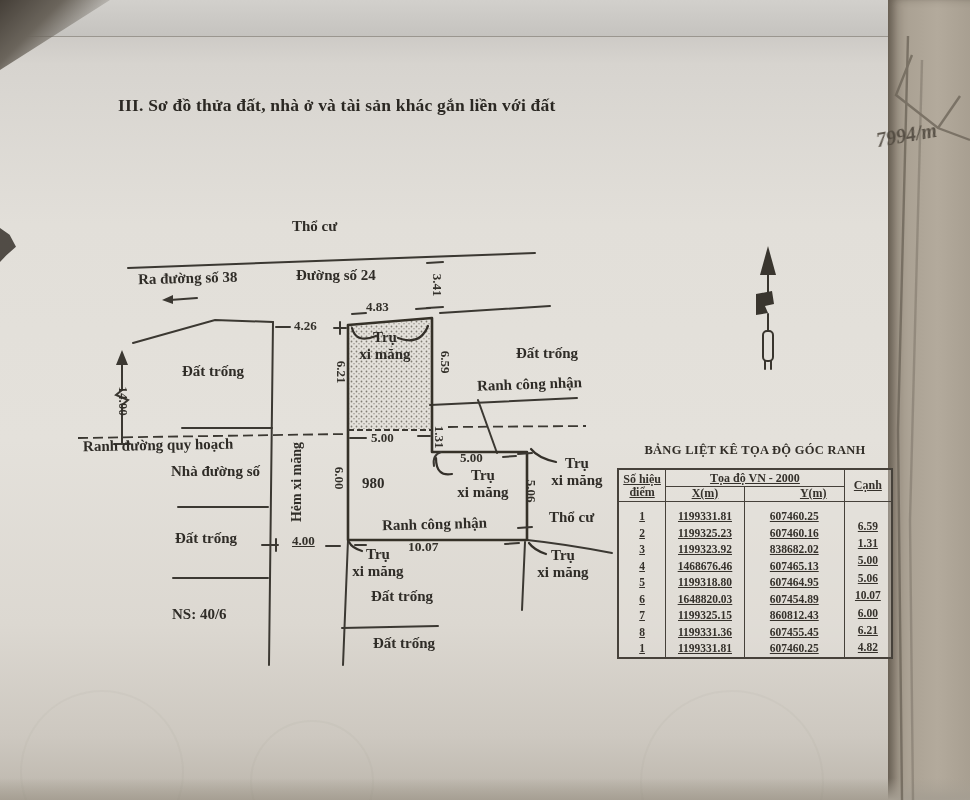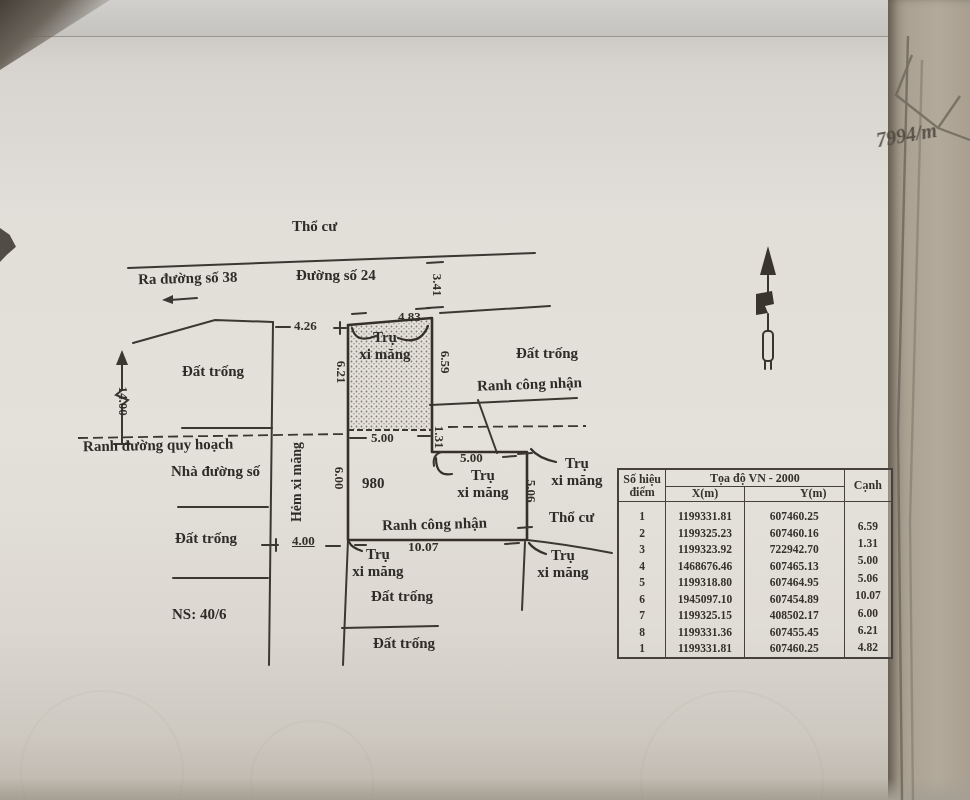--- a/index.html
+++ b/index.html
@@ -162,6 +162,7 @@
     </g>
   </svg>
 
+  <div class="lbl title" style="left:118px;top:95px;">III. Sơ đồ thửa đất, nhà ở và tài sản khác gắn liền với đất</div>
 
   <div class="lbl" style="left:292px;top:218px;">Thổ cư</div>
   <div class="lbl" style="left:138px;top:270px;transform:rotate(-1.5deg);">Ra đường số 38</div>

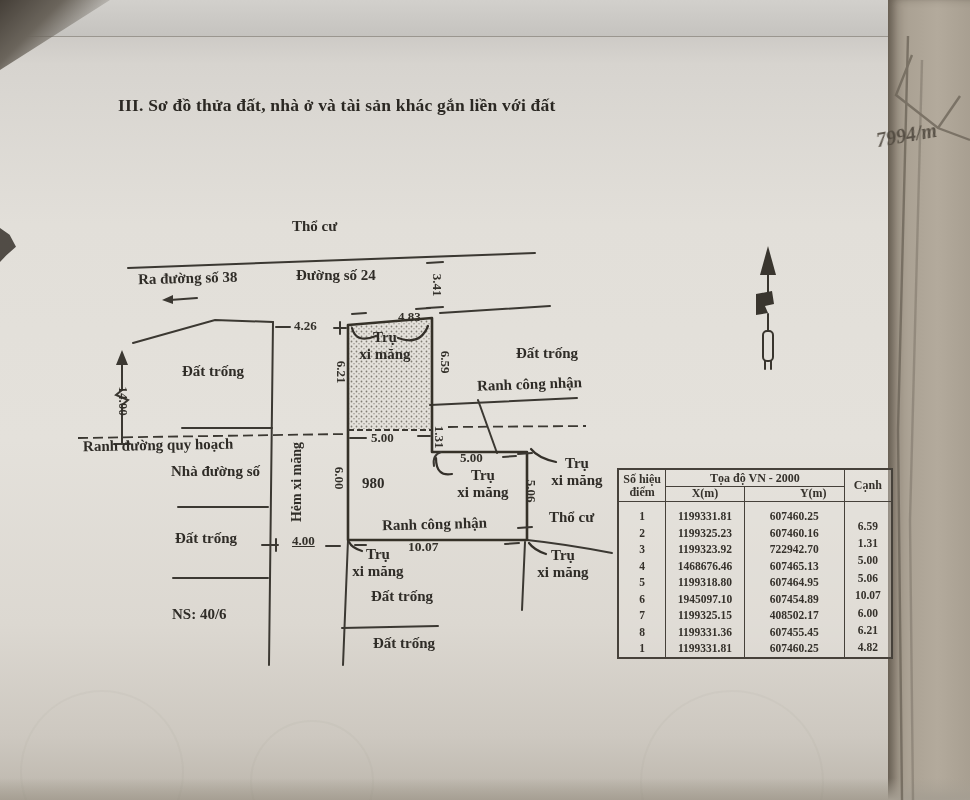--- a/index.html
+++ b/index.html
@@ -169,7 +169,7 @@
   <div class="lbl" style="left:296px;top:267px;">Đường số 24</div>
 
   <div class="dim vdim" style="left:415px;top:277px;">3.41</div>
-  <div class="dim" style="left:366px;top:309px;margin-left:32px;">4.83</div>
+  <div class="dim" style="left:366px;top:299px;">4.83</div>
   <div class="dim" style="left:294px;top:318px;">4.26</div>
 
   <div class="lbl two-line" style="left:347px;top:329px;width:76px;">

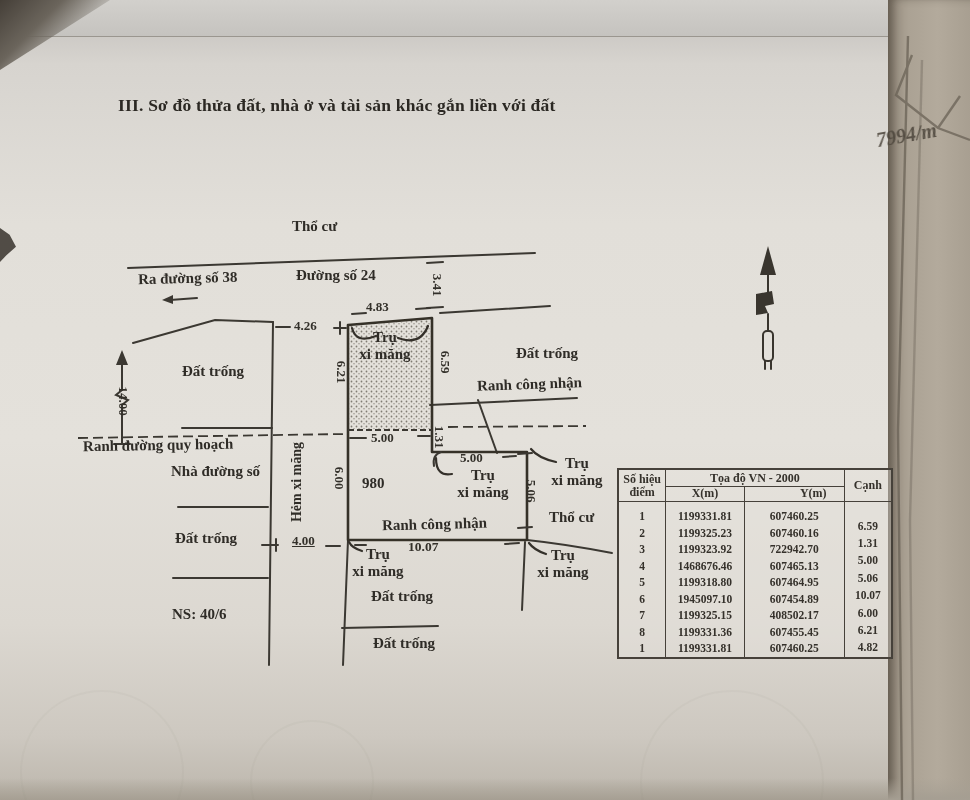--- a/index.html
+++ b/index.html
@@ -230,6 +230,7 @@
   <div class="lbl" style="left:172px;top:606px;">NS: 40/6</div>
   <div class="lbl" style="left:373px;top:635px;">Đất trống</div>
 
+  <div class="tbl-title">BẢNG LIỆT KÊ TỌA ĐỘ GÓC RANH</div>
   <table class="coords">
     <thead>
       <tr>

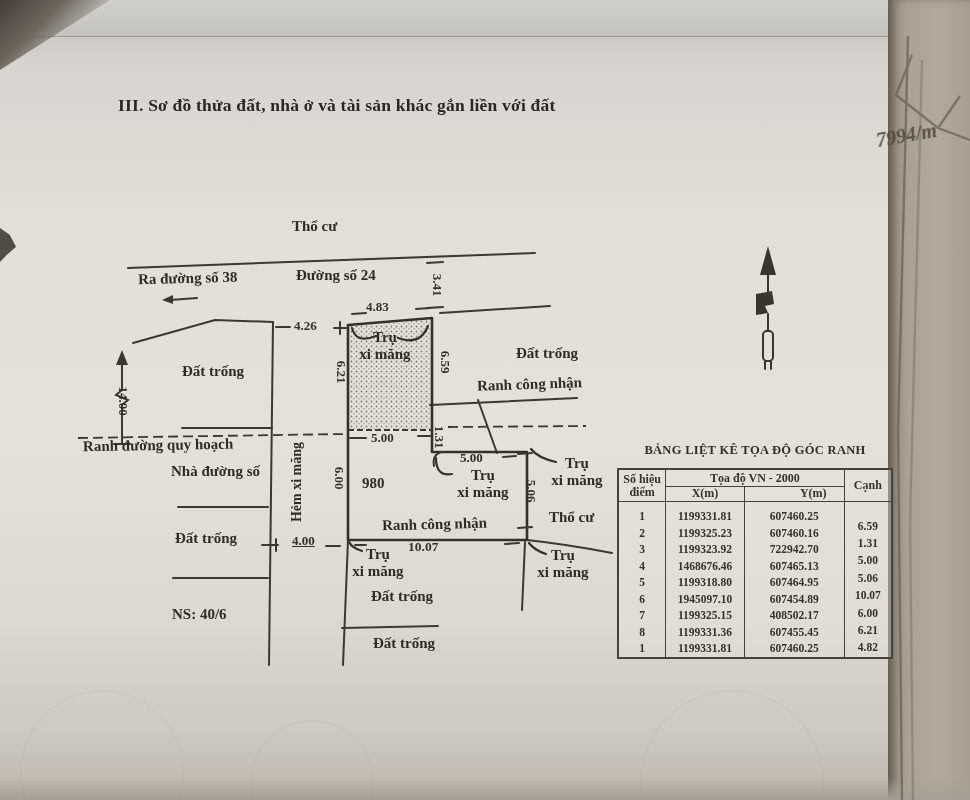--- a/index.html
+++ b/index.html
@@ -31,7 +31,7 @@
   .tbl-title{position:absolute;left:612px;top:443px;width:286px;text-align:center;
     font-weight:bold;font-size:12.5px;letter-spacing:.3px;color:#322e28;}
   table.coords{position:absolute;left:617px;top:468px;width:276px;border-collapse:collapse;
-    font-size:11.5px;font-weight:bold;color:#35312b;background:rgba(232,229,223,.35);}
+    font-size:11.5px;font-weight:bold;color:#35312b;background:rgba(232,229,223,.35);text-decoration:underline;}
   table.coords th,table.coords td{border-left:1.6px solid #46413a;border-right:1.6px solid #46413a;
     padding:0 2px;text-align:center;}
   table.coords{border:2px solid #46413a;}

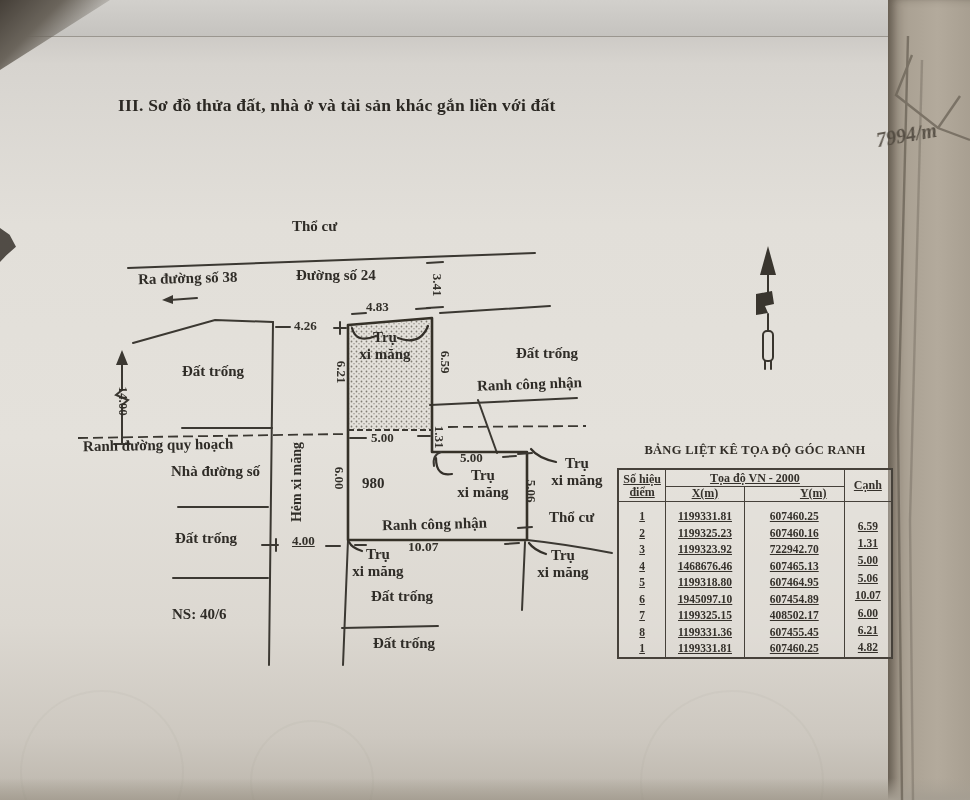--- a/index.html
+++ b/index.html
@@ -272,7 +272,7 @@
         <tr>
           <td>3</td>
           <td>1199323.92</td>
-          <td>722942.70</td>
+          <td>838682.02</td>
         </tr>
         <tr>
           <td>4</td>

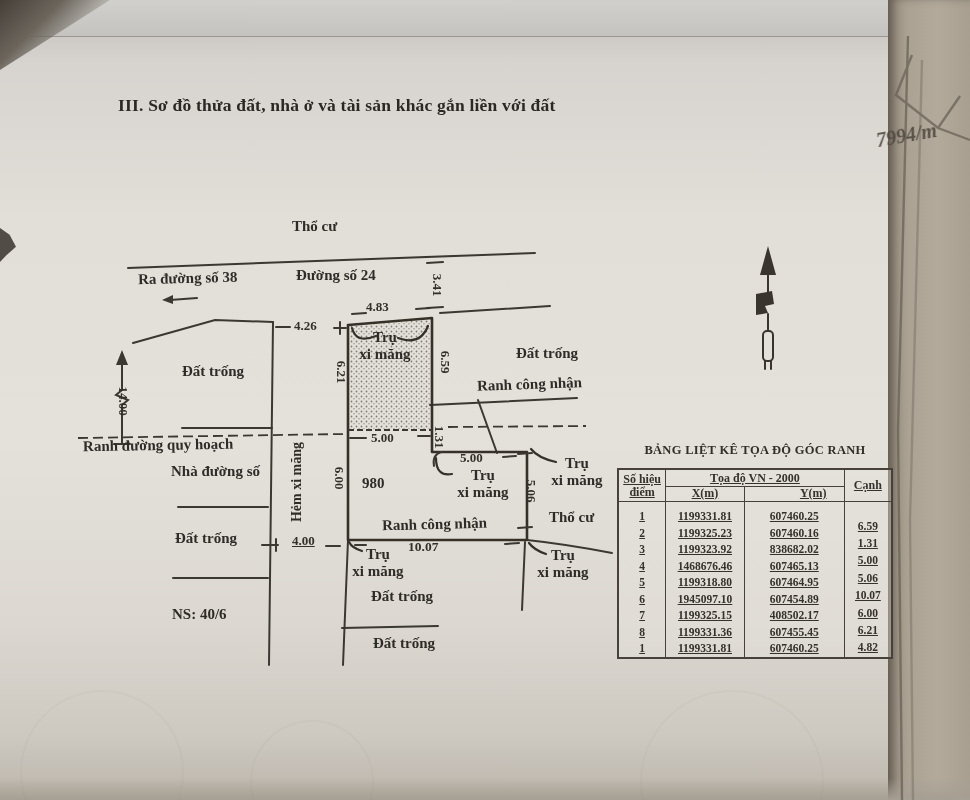--- a/index.html
+++ b/index.html
@@ -286,7 +286,7 @@
         </tr>
         <tr>
           <td>6</td>
-          <td>1945097.10</td>
+          <td>1648820.03</td>
           <td>607454.89</td>
         </tr>
         <tr>

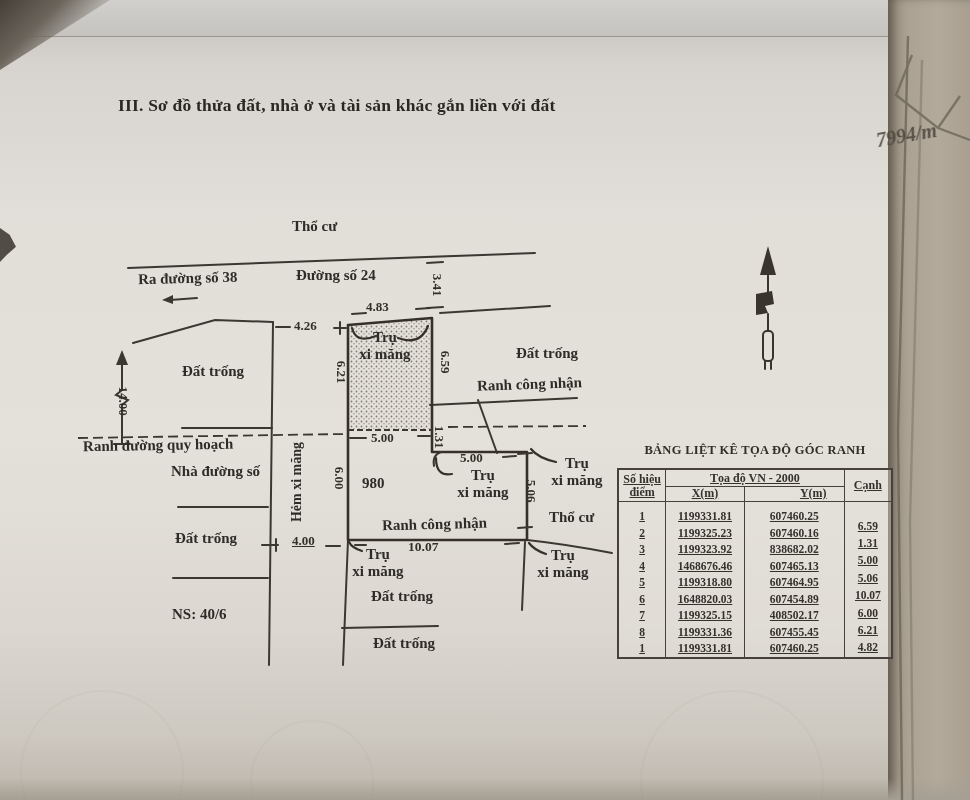--- a/index.html
+++ b/index.html
@@ -292,7 +292,7 @@
         <tr>
           <td>7</td>
           <td>1199325.15</td>
-          <td>408502.17</td>
+          <td>860812.43</td>
         </tr>
         <tr>
           <td>8</td>

